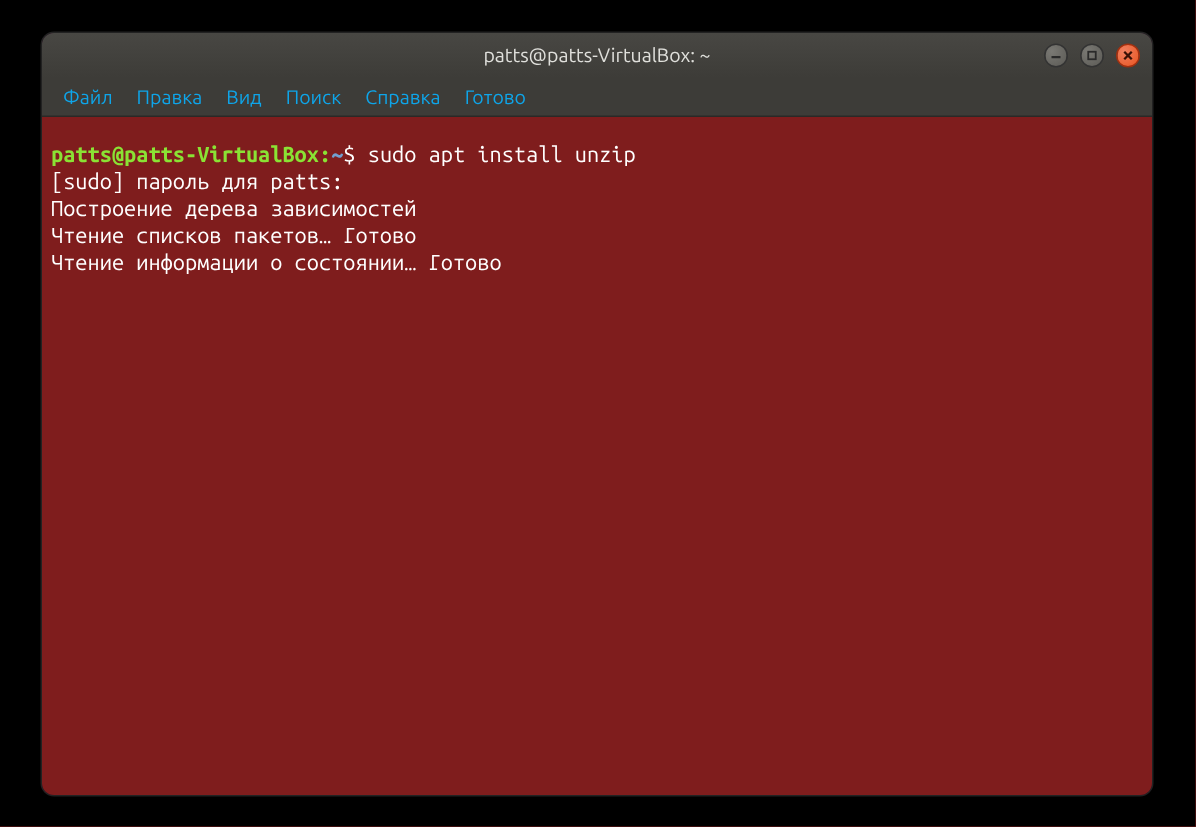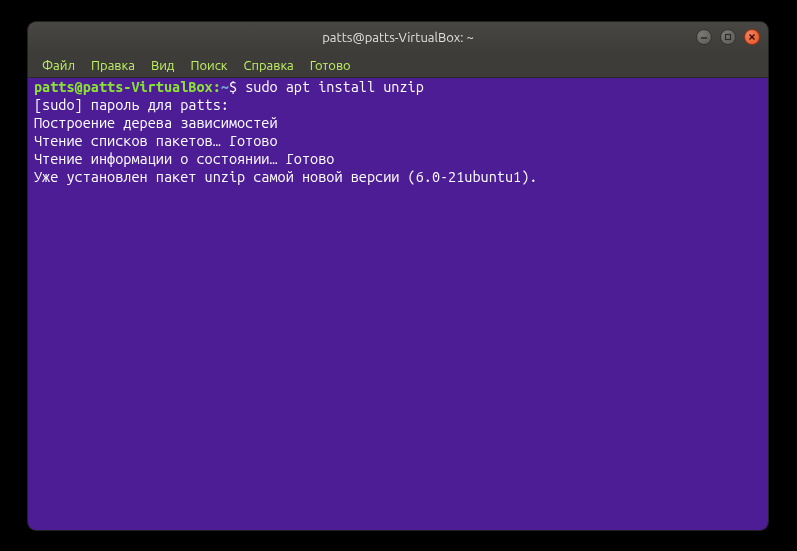--- a/index.html
+++ b/index.html
@@ -81,7 +81,7 @@
       border-bottom: 1px solid #2a2926;
     }
     .menu-item {
-      color: #bef264;
+      color: #0ea5e9;
       font-size: 13px;
       padding: 3px 8px;
       cursor: pointer;

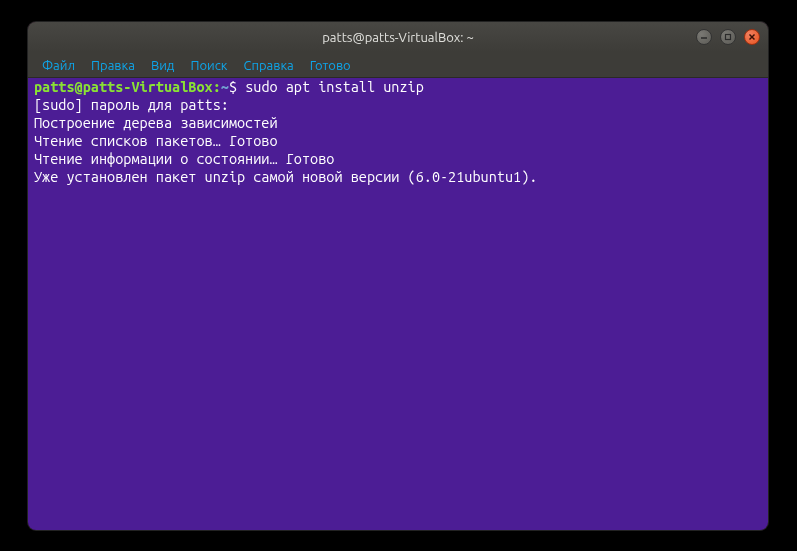--- a/index.html
+++ b/index.html
@@ -87,8 +87,8 @@
       cursor: pointer;
     }
     .terminal-body {
-      background: #4c1d95;
-      padding: 0 6px;
+      background: #7f1d1d;
+      padding: 16px 6px;
       font-family: "Ubuntu Mono", "DejaVu Sans Mono", monospace;
       font-size: 14.5px;
       line-height: 18px;

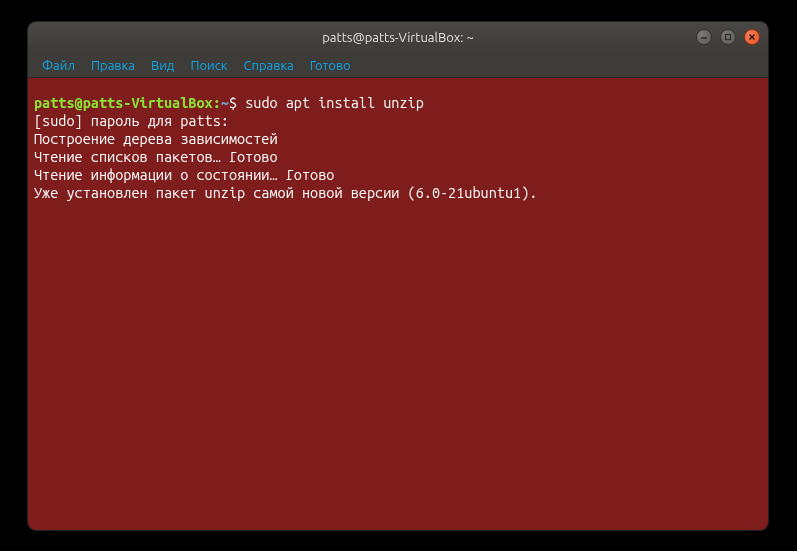--- a/index.html
+++ b/index.html
@@ -164,7 +164,6 @@
     <div class="line">Построение дерева зависимостей</div>
     <div class="line">Чтение списков пакетов… Готово</div>
     <div class="line">Чтение информации о состоянии… Готово</div>
-    <div class="line">Уже установлен пакет unzip самой новой версии (6.0-21ubuntu1).</div>
   </div>
 </div>
 

